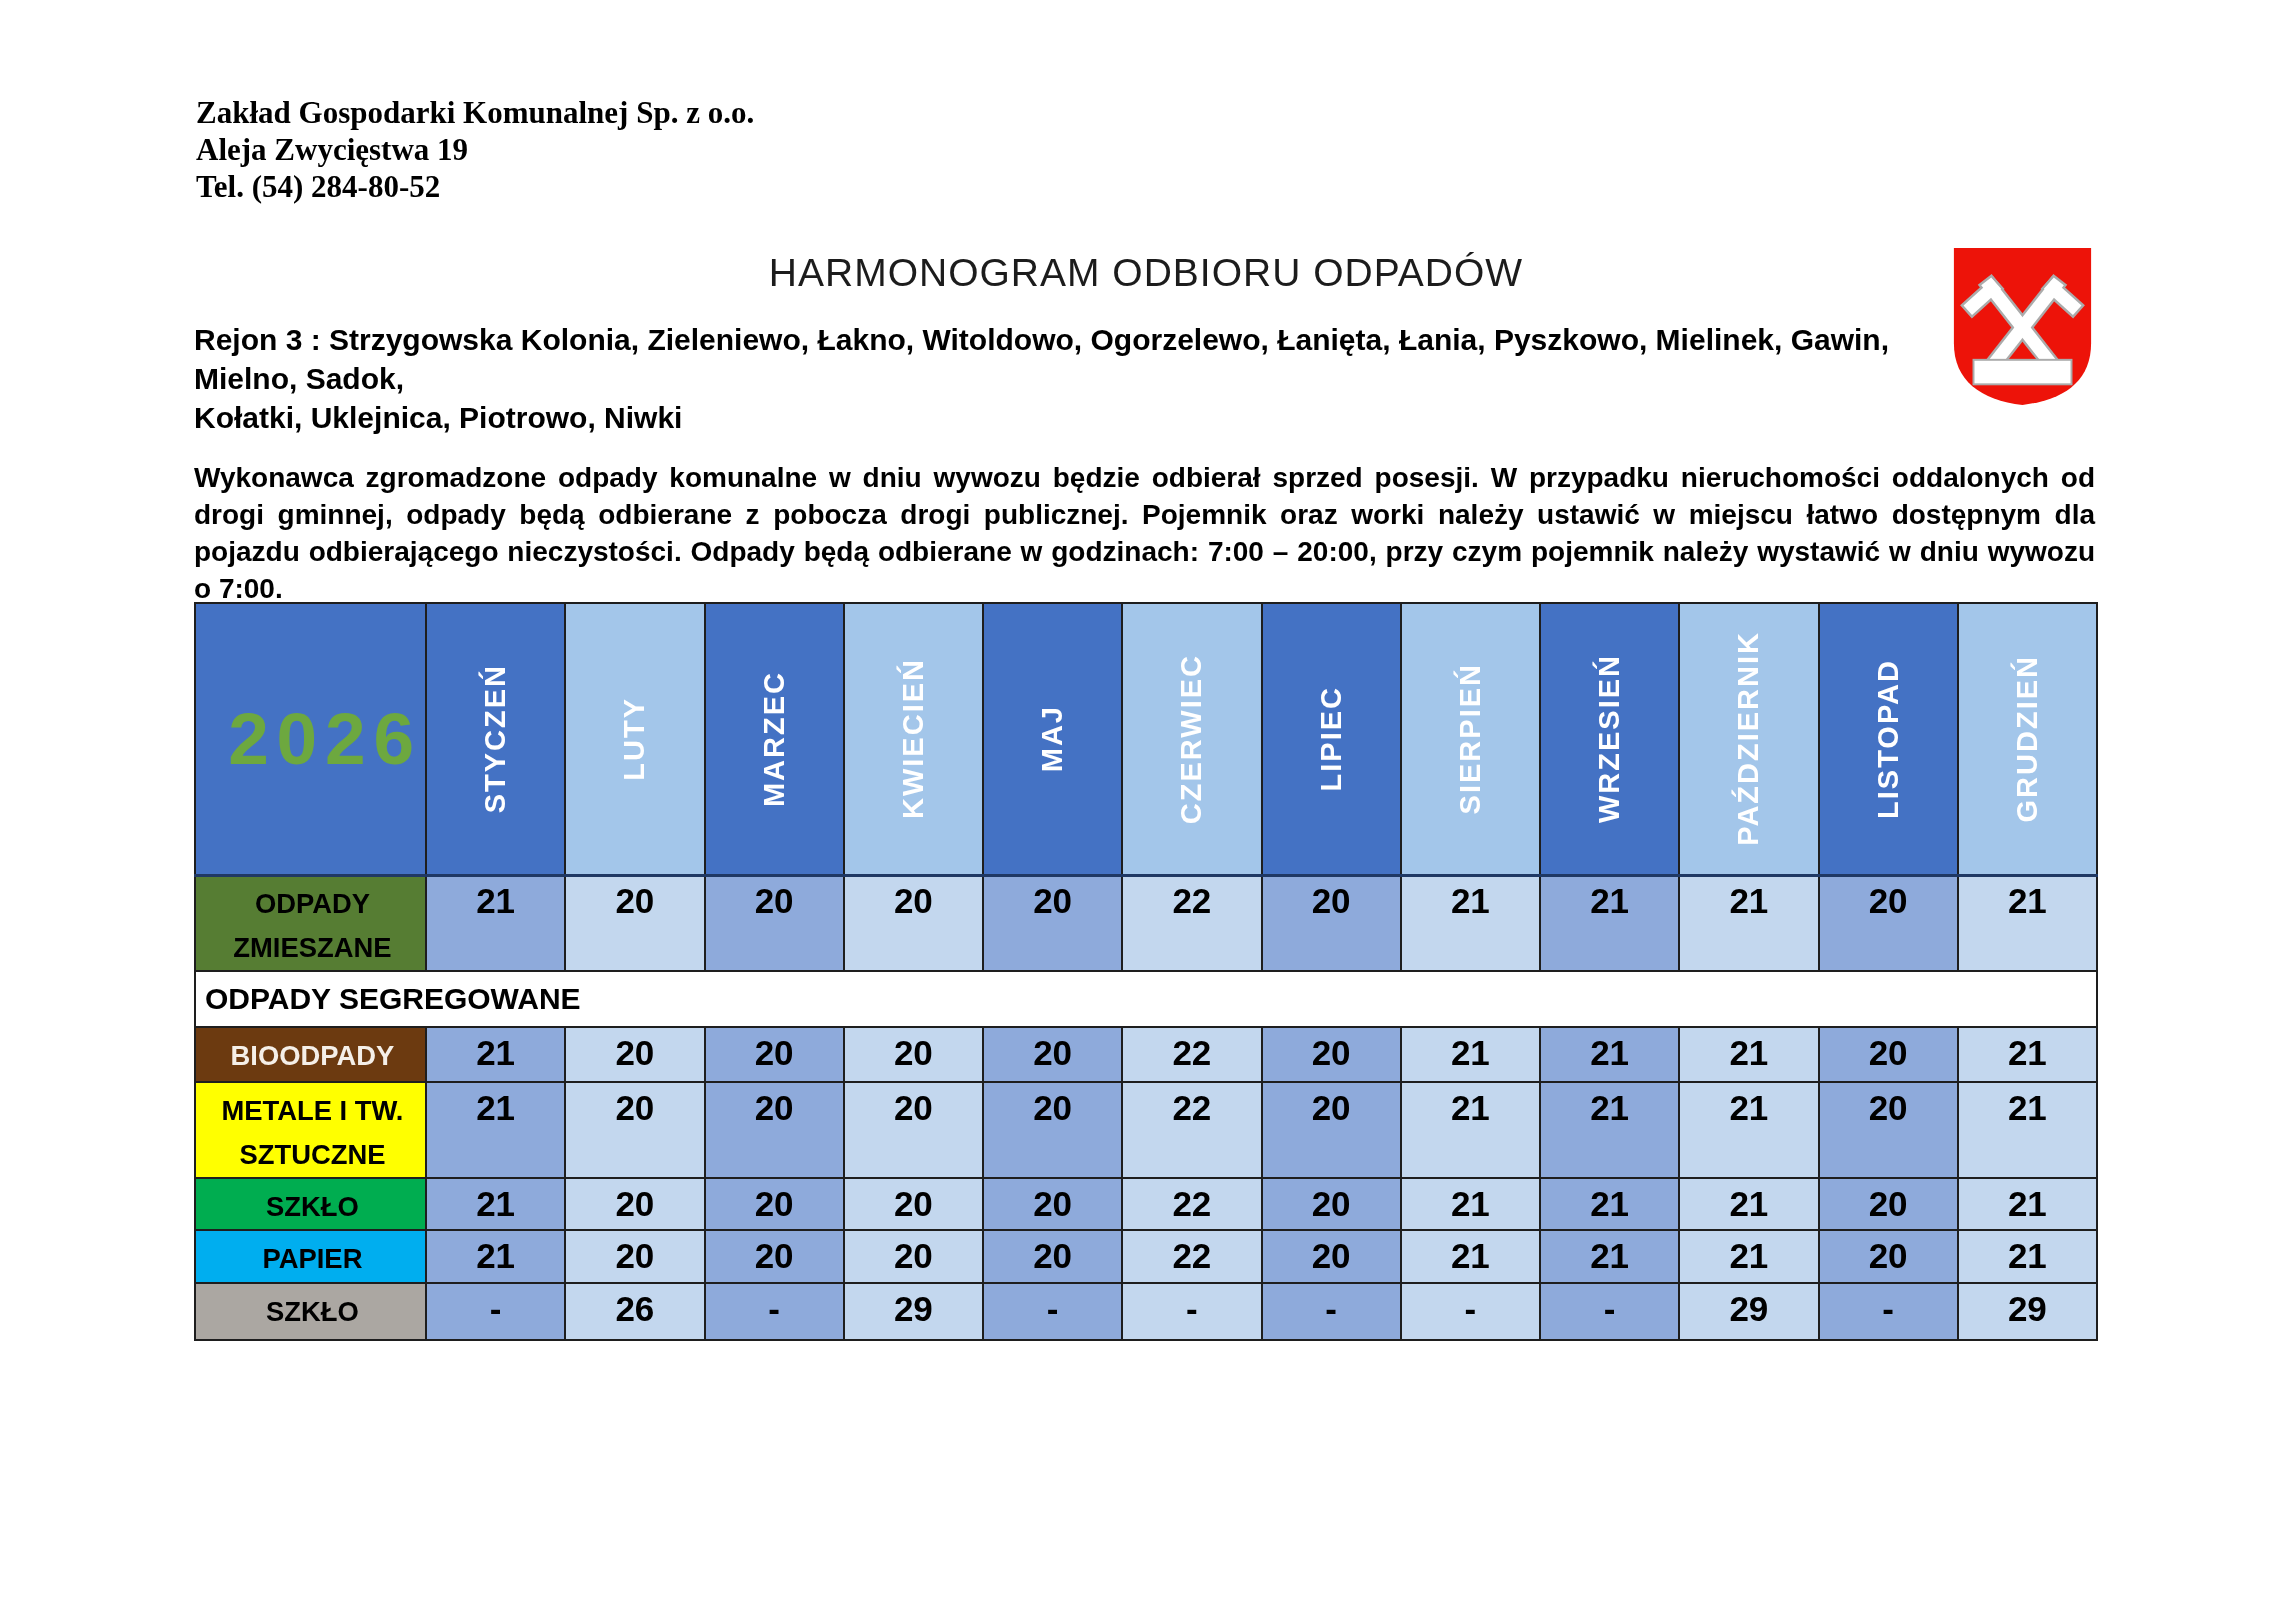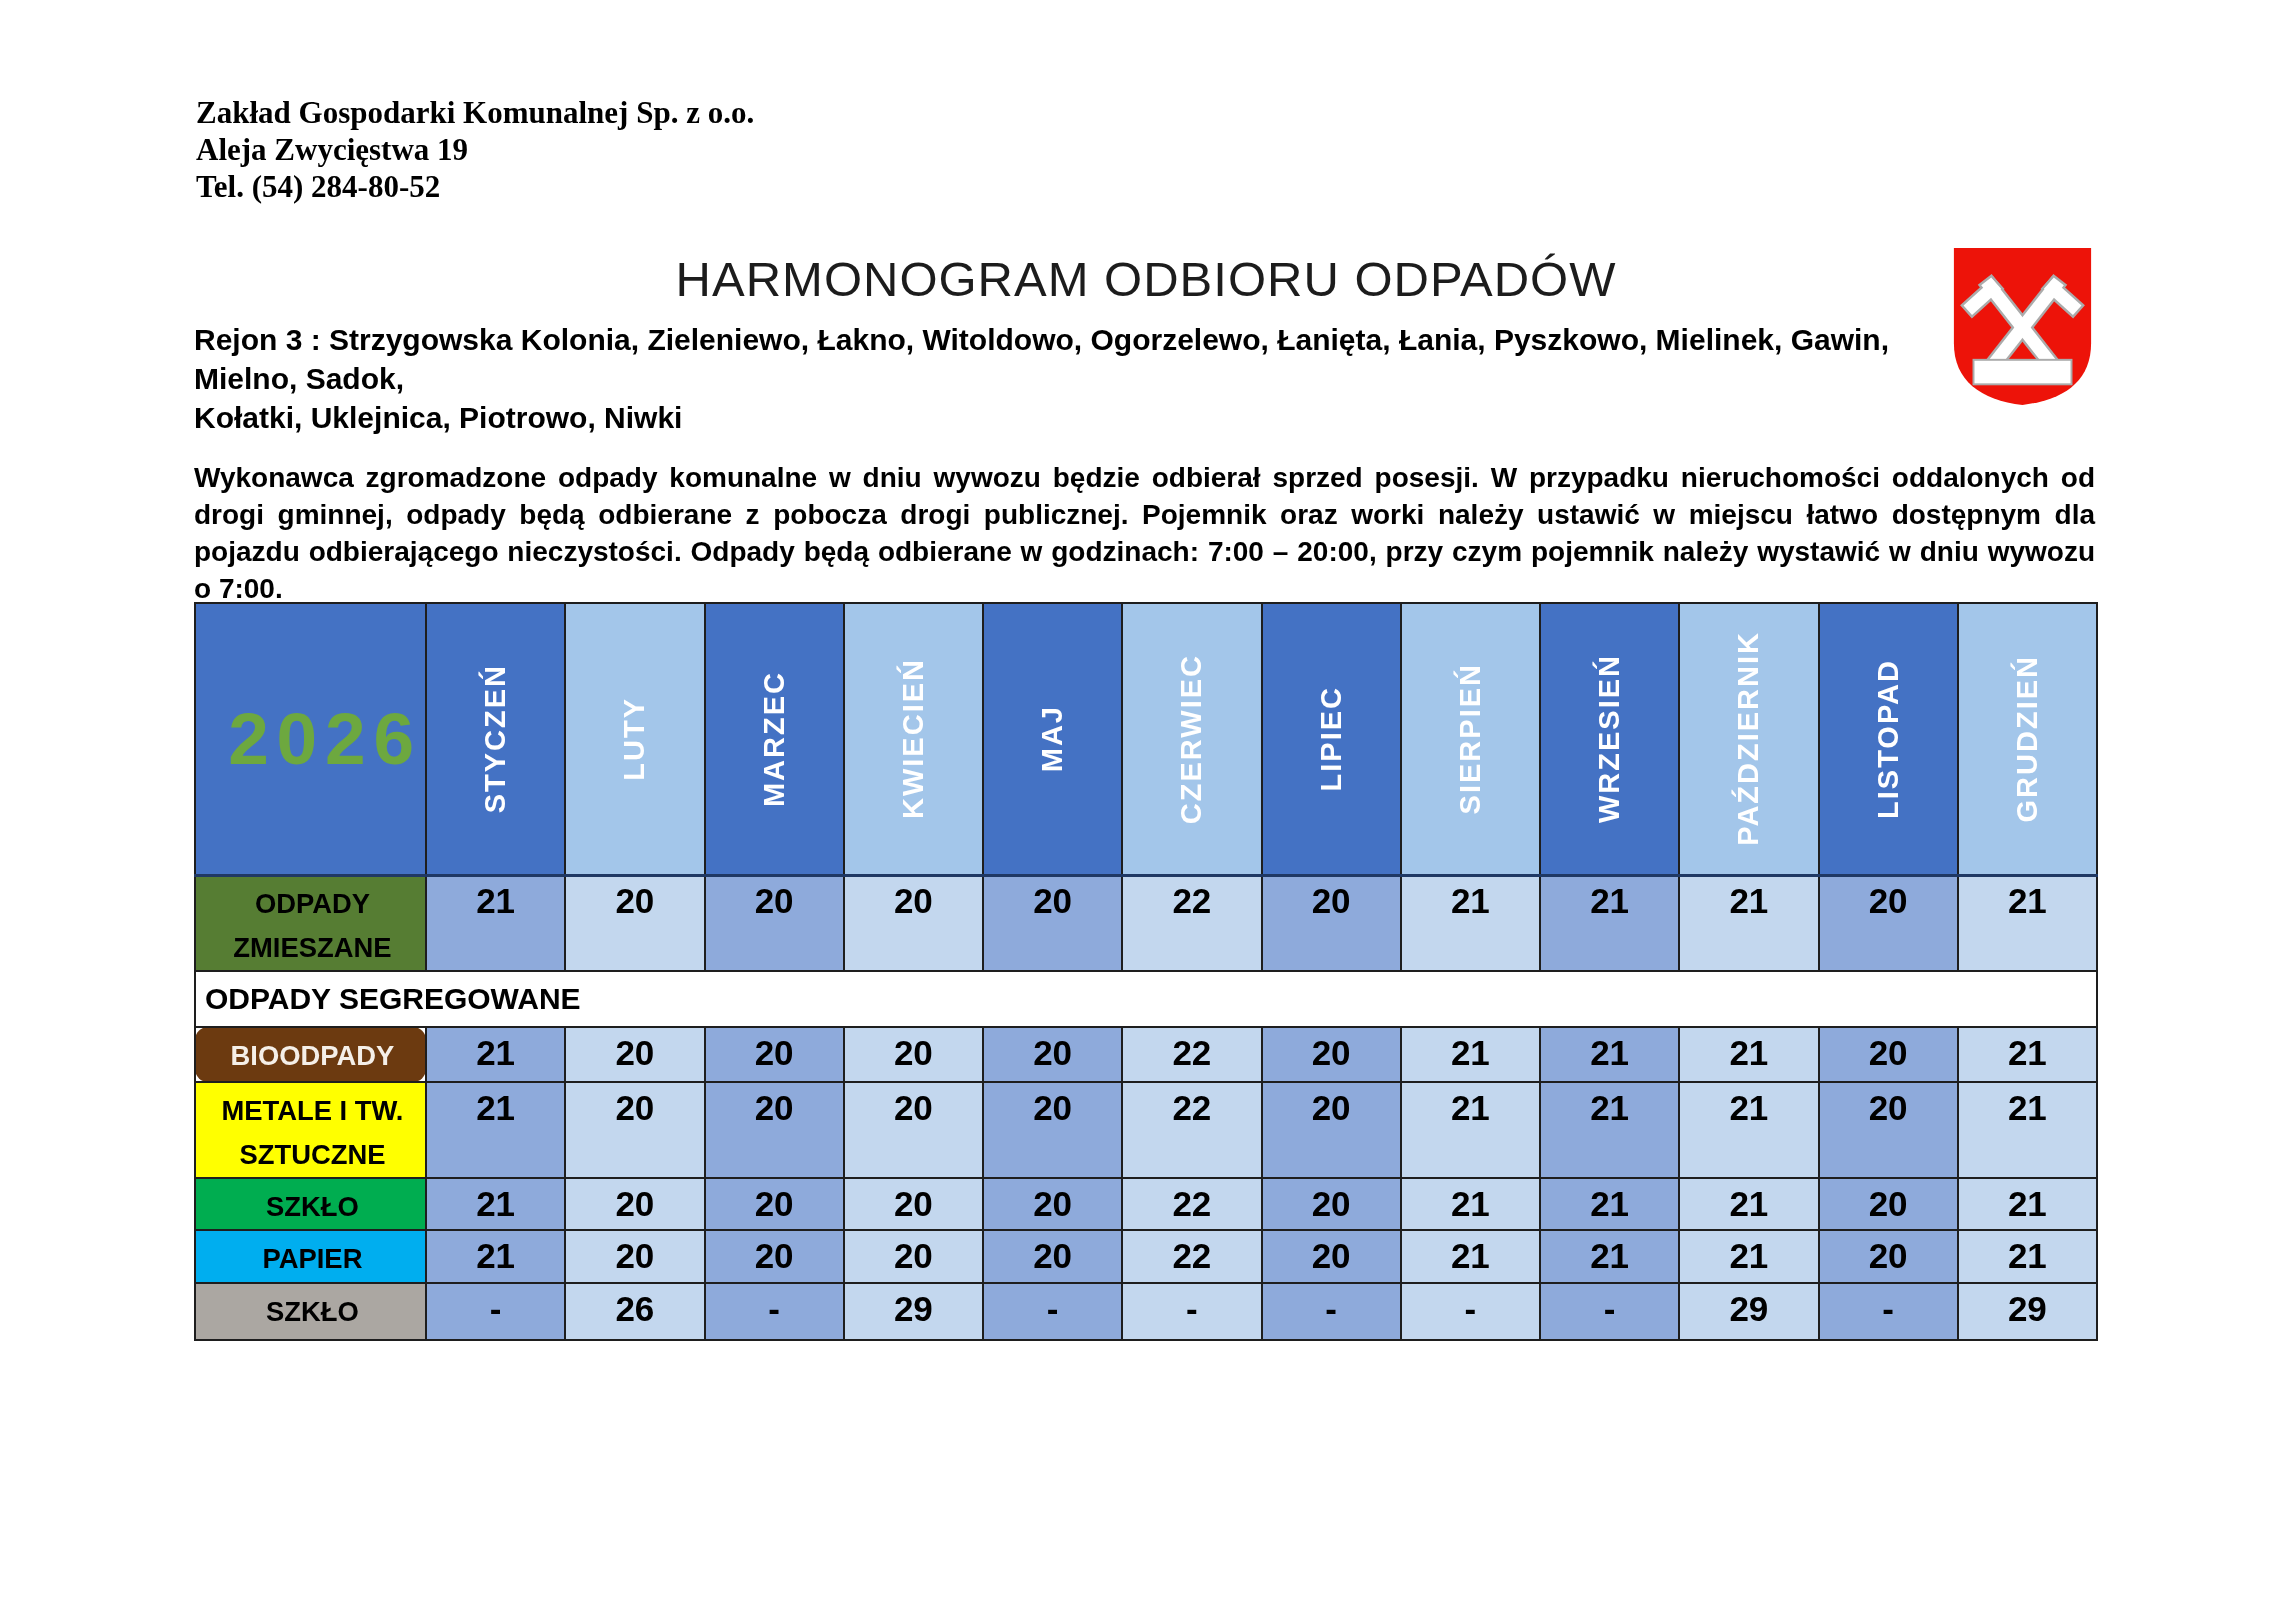--- a/index.html
+++ b/index.html
@@ -9,7 +9,7 @@
            font-weight:bold;font-size:31px;line-height:37px;white-space:nowrap;}
 
   .title{position:absolute;left:194px;top:251px;width:1904px;text-align:center;
-         font-size:49px;font-weight:400;letter-spacing:1px;color:#1c1c1c;}
+         font-size:39px;font-weight:400;letter-spacing:1px;color:#1c1c1c;}
 
   .region{position:absolute;left:194px;top:320px;width:1737px;text-align:left;
           font-weight:bold;font-size:30px;line-height:39px;}

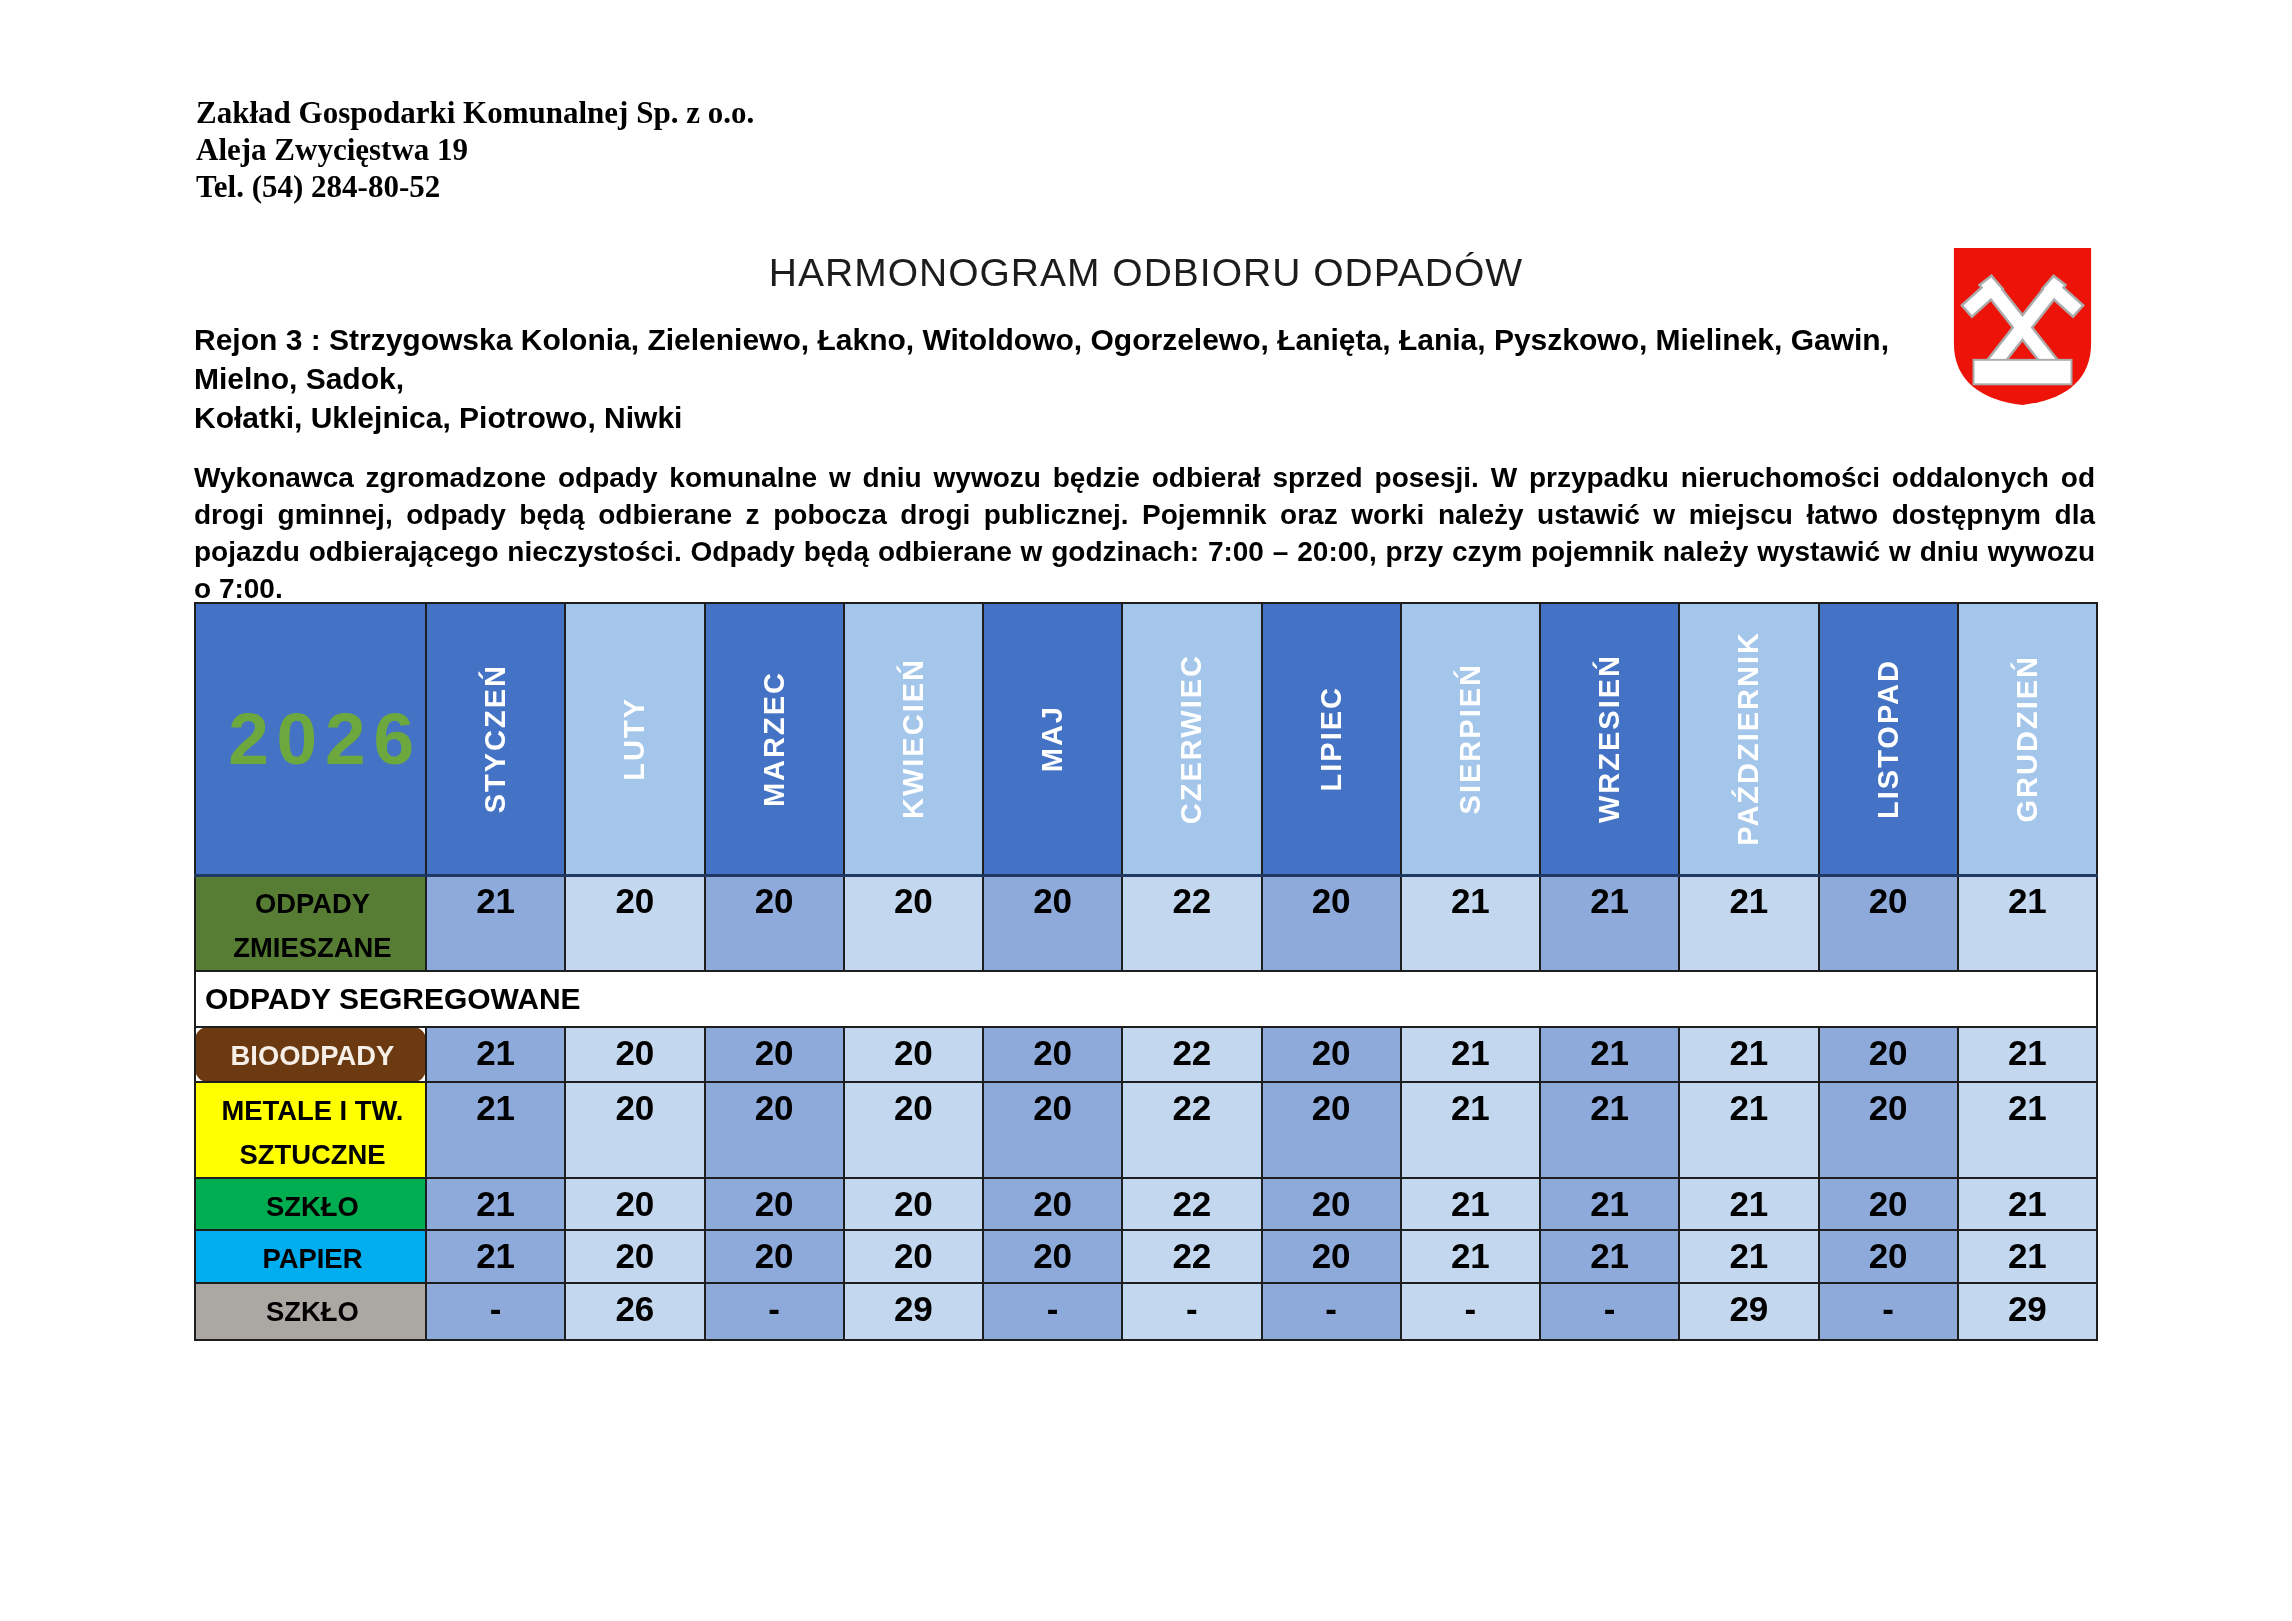--- a/index.html
+++ b/index.html
@@ -156,7 +156,7 @@
         <td colspan="13" class="section">ODPADY SEGREGOWANE</td>
       </tr>
       <tr style="height: 55px;">
-        <td class="rowlabel" style="background: rgb(108, 58, 16); color: rgb(245, 239, 232); border-radius: 13px;">BIOODPADY</td>
+        <td class="rowlabel" style="background: rgb(108, 58, 16); color: rgb(245, 239, 232);">BIOODPADY</td>
         <td class="val dark">21</td>
         <td class="val light">20</td>
         <td class="val dark">20</td>

